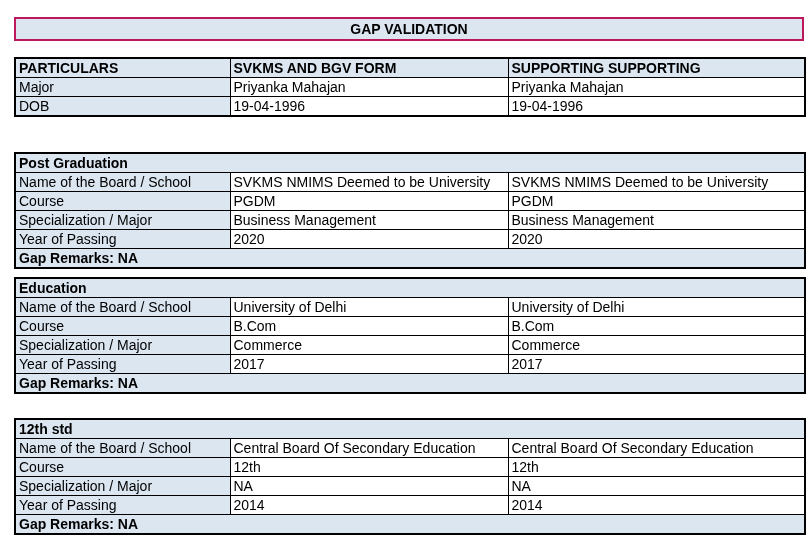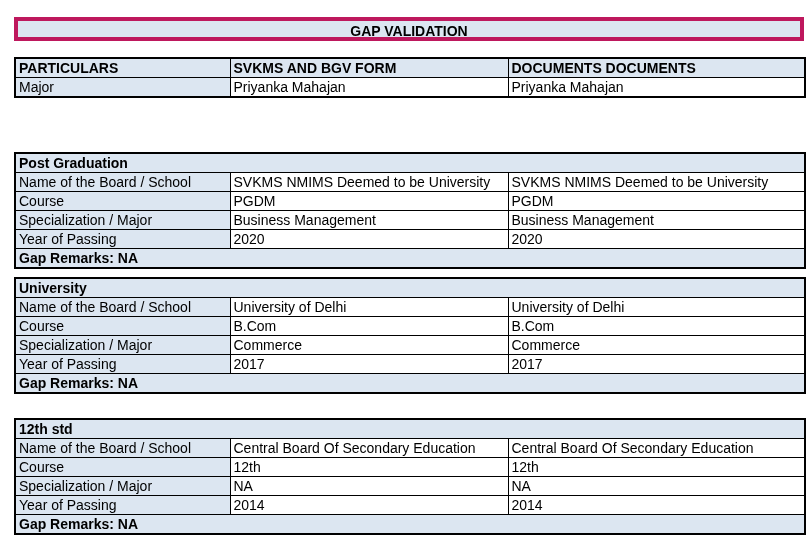--- a/index.html
+++ b/index.html
@@ -24,7 +24,7 @@
     width: 790px;
     height: 24px;
     background: #dce6f1;
-    border: 4px solid #be185d;
+    border: 2px solid #be185d;
     font-size: 14px;
     font-weight: bold;
     text-align: center;

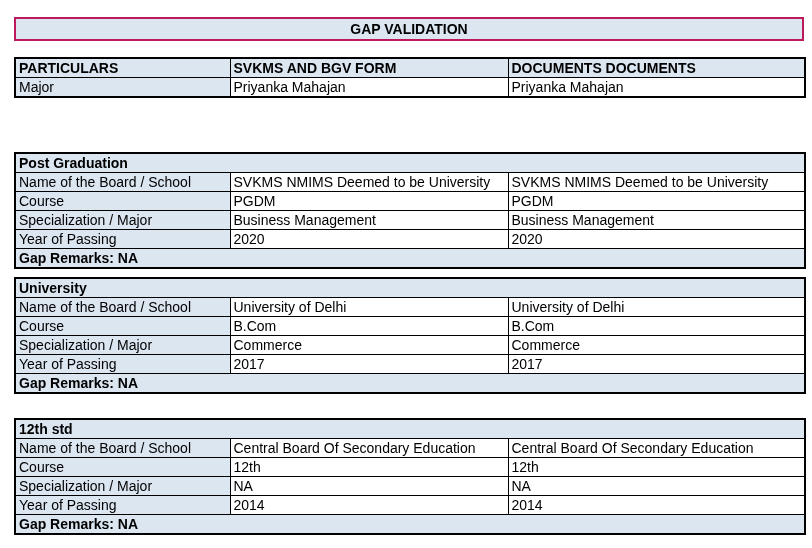--- a/index.html
+++ b/index.html
@@ -74,7 +74,7 @@
         <tr>
       <td class="shade bold">PARTICULARS</td>
       <td class="shade bold">SVKMS AND BGV FORM</td>
-      <td class="shade bold">DOCUMENTS DOCUMENTS</td>
+      <td class="shade bold">SUPPORTING SUPPORTING</td>
     </tr>
     <tr>
       <td class="shade">Major</td>

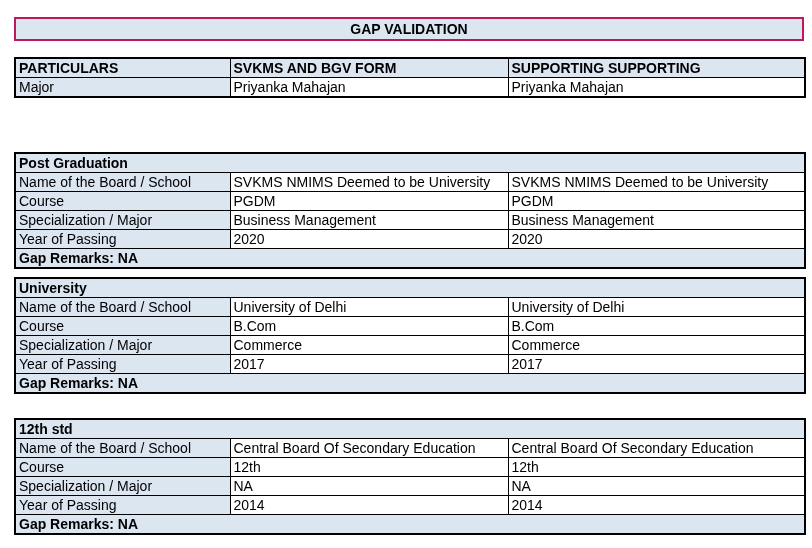--- a/index.html
+++ b/index.html
@@ -81,6 +81,11 @@
       <td>Priyanka Mahajan</td>
       <td>Priyanka Mahajan</td>
     </tr>
+    <tr>
+      <td class="shade">DOB</td>
+      <td>19-04-1996</td>
+      <td>19-04-1996</td>
+    </tr>
   </tbody>
     </table>
 

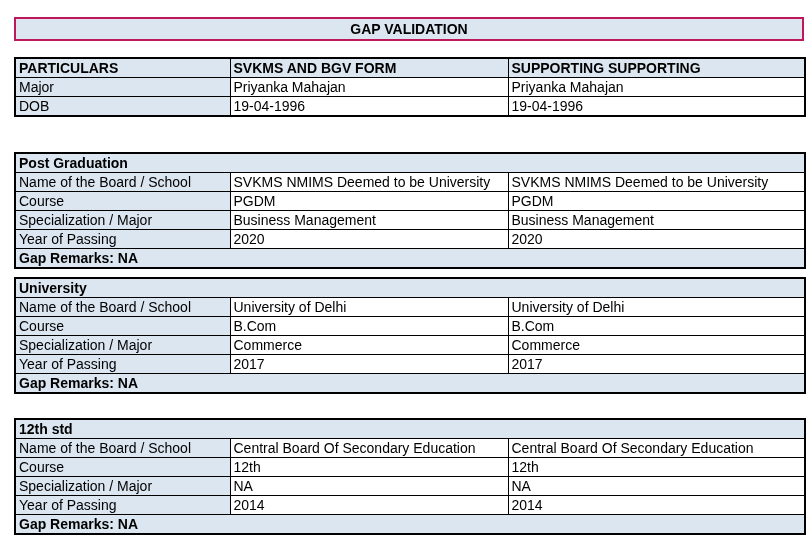--- a/index.html
+++ b/index.html
@@ -133,7 +133,7 @@
       </colgroup>
     <tbody>
         <tr>
-      <td colspan="3" class="shade bold">University</td>
+      <td colspan="3" class="shade bold">Education</td>
     </tr>
     <tr>
       <td class="shade">Name of the Board / School</td>

